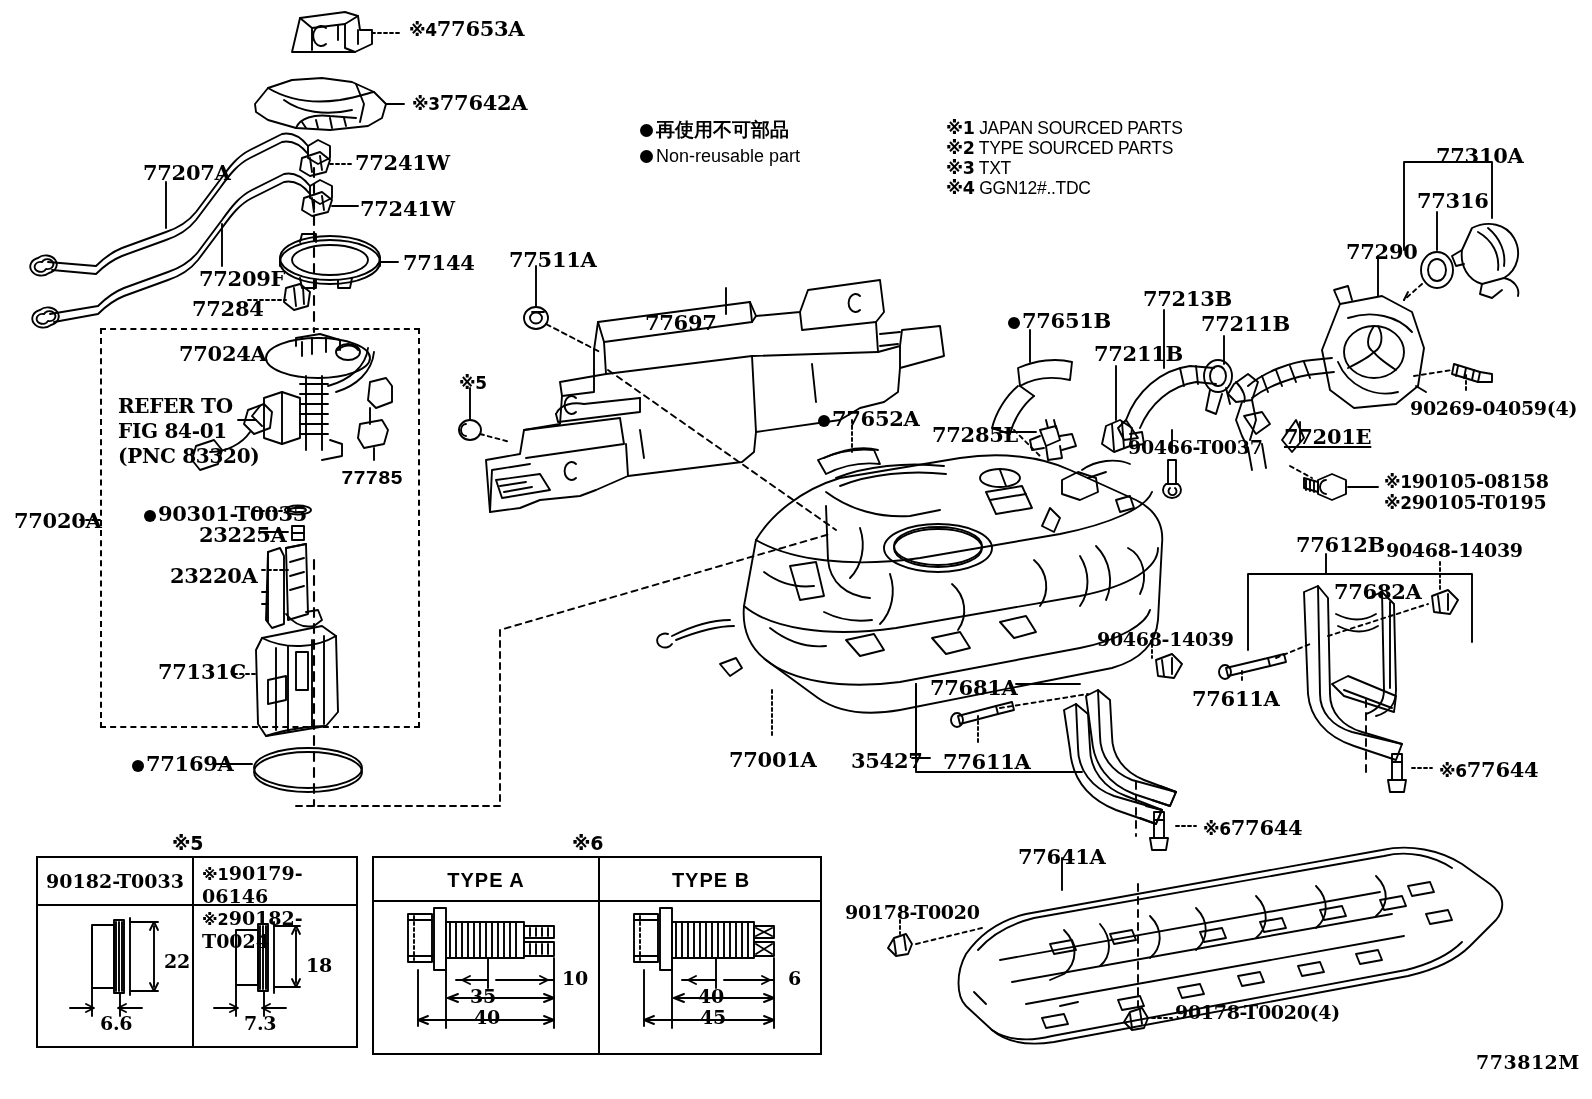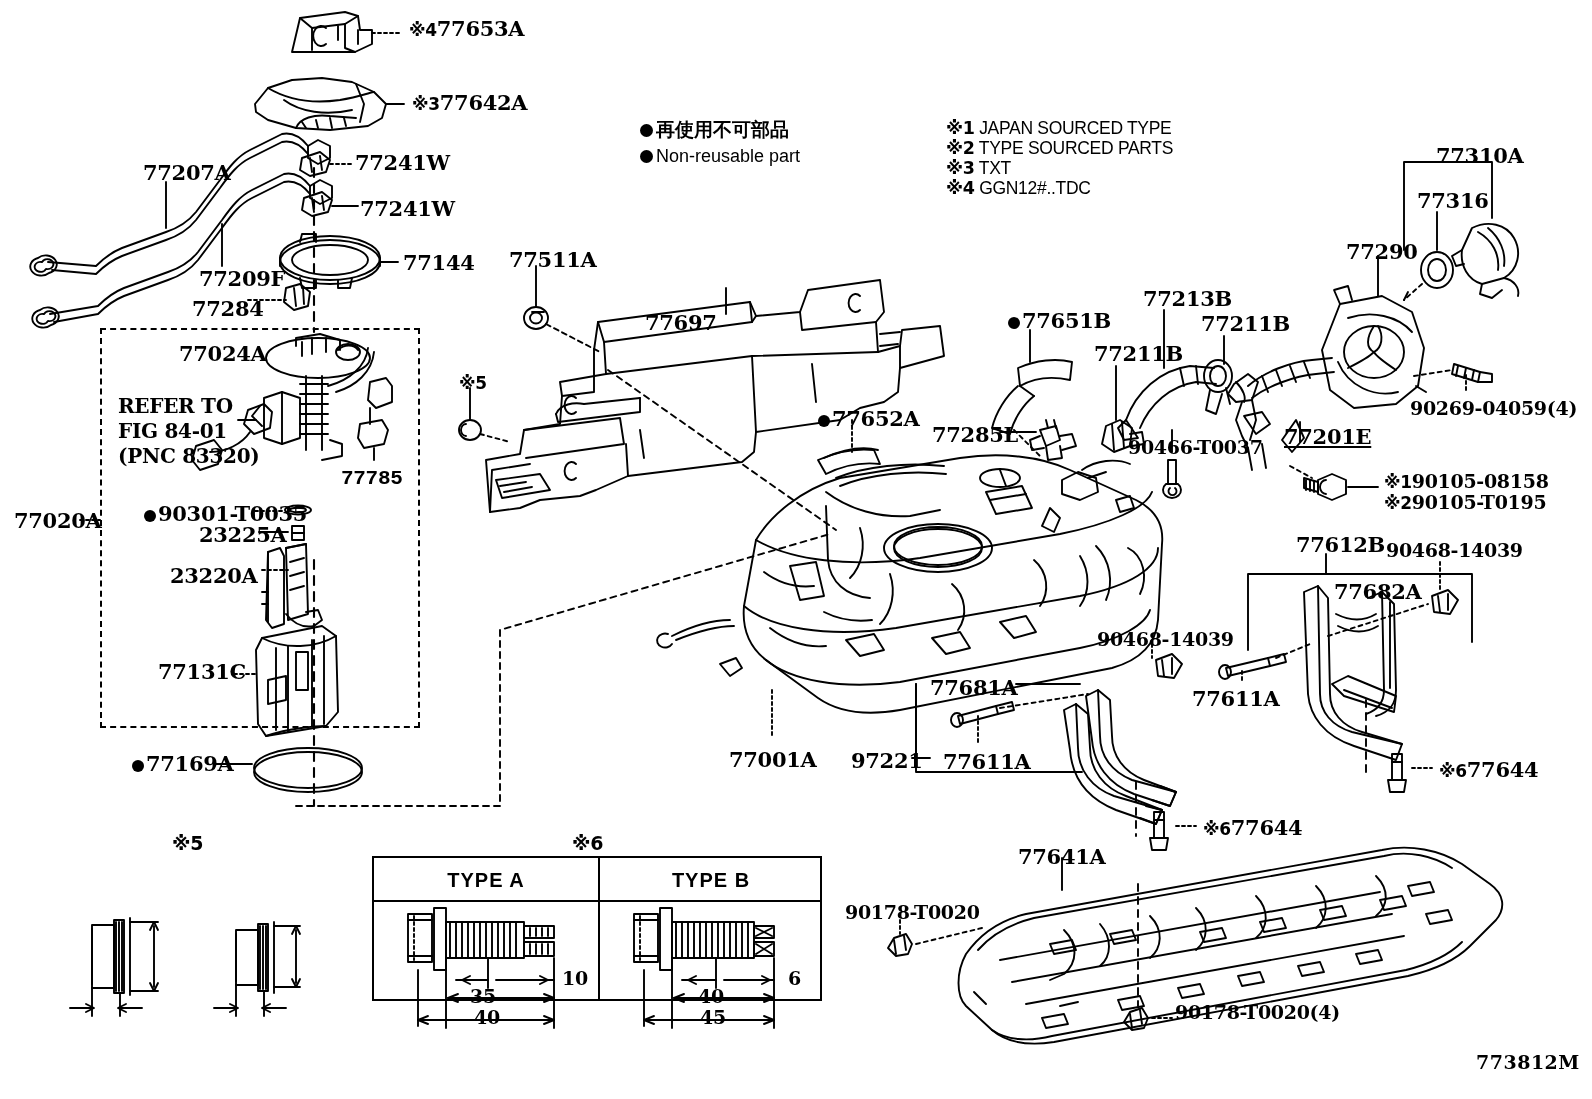--- a/index.html
+++ b/index.html
@@ -606,7 +606,7 @@
 
   <div style="position:absolute;left:946px;top:120px;">
     <div class="lbl leg-b" style="position:relative;margin-bottom:2px;">
-      <span class="kome">※1</span> <span>JAPAN SOURCED TYPE</span>
+      <span class="kome">※1</span> <span>JAPAN SOURCED PARTS</span>
     </div>
     <div class="lbl leg-b" style="position:relative;margin-bottom:2px;">
       <span class="kome">※2</span> <span>TYPE SOURCED PARTS</span>

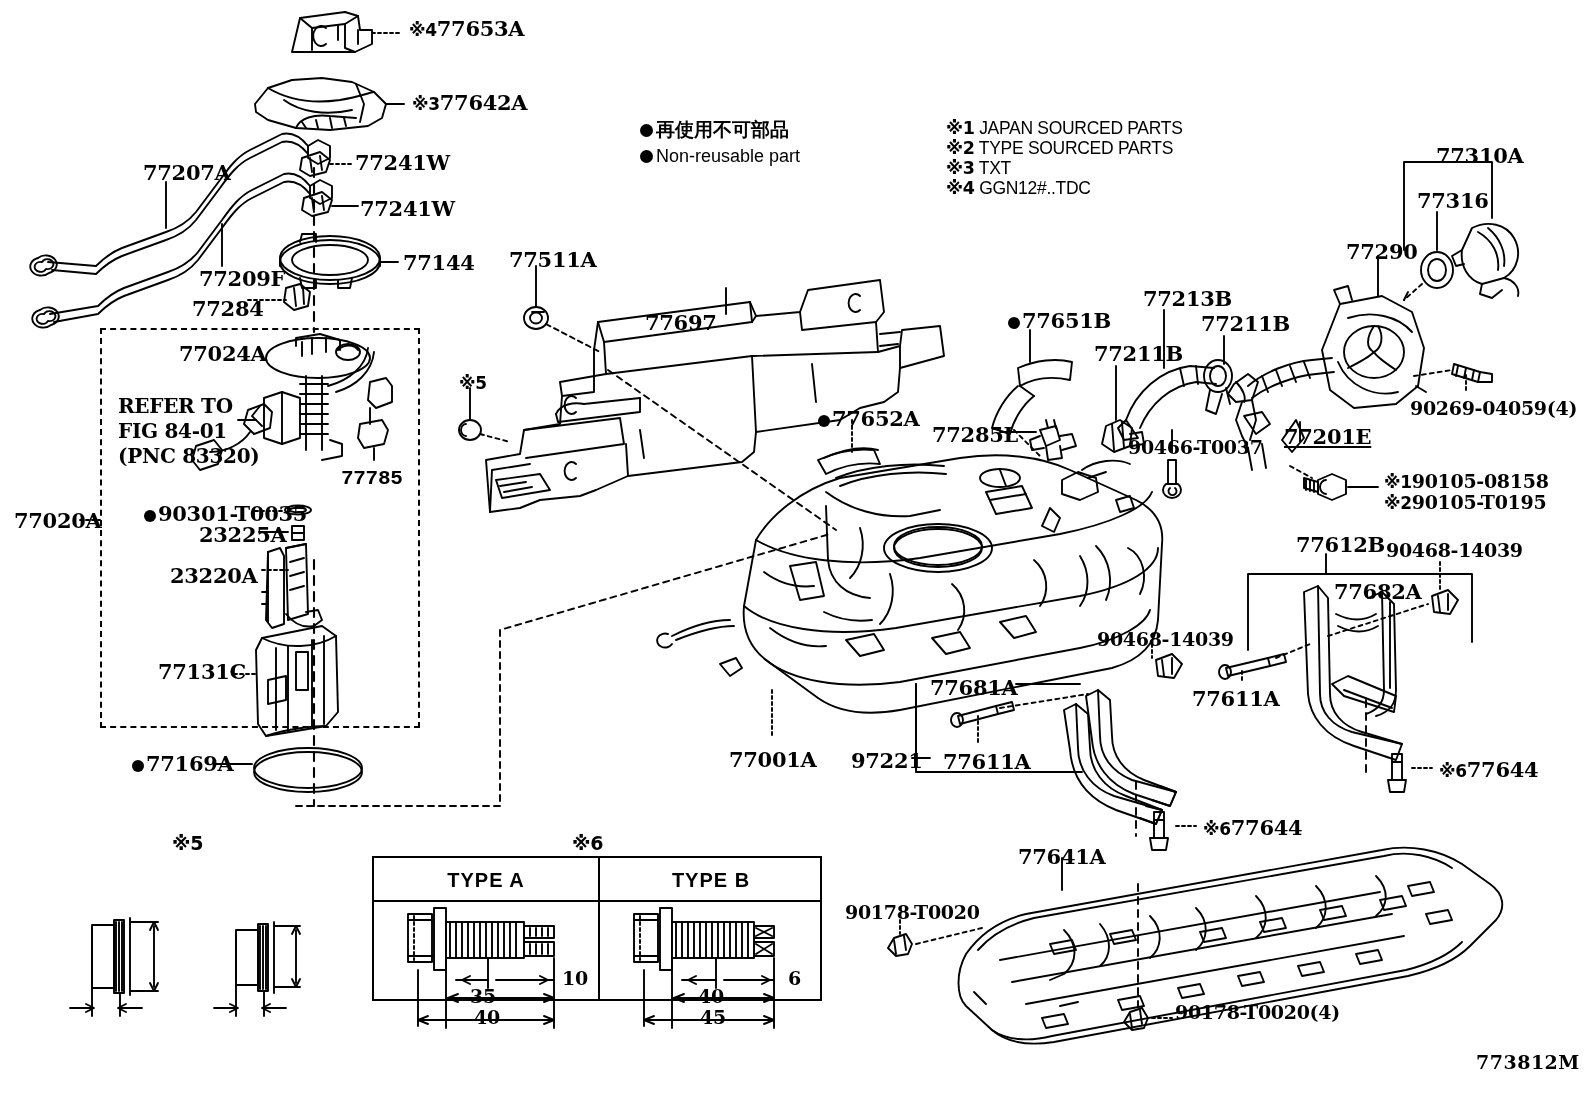--- a/index.html
+++ b/index.html
@@ -667,7 +667,7 @@
       <div class="lbl pn" style="left: 1439px; top: 759px;"><span class="kome" style="font-size:17px;">※6</span><span>77644</span></div>
       <div class="lbl pn-s" style="left: 1097px; top: 630px;"><span>90468-14039</span></div>
       <div class="lbl pn" style="left: 930px; top: 677px;"><span>77681A</span></div>
-      <div class="lbl pn" style="left: 851px; top: 750px;"><span>97221</span></div>
+      <div class="lbl pn" style="left: 851px; top: 750px;"><span>35427</span></div>
       <div class="lbl pn" style="left: 943px; top: 751px;"><span>77611A</span></div>
       <div class="lbl pn" style="left: 1203px; top: 817px;"><span class="kome" style="font-size:17px;">※6</span><span>77644</span></div>
       <div class="lbl pn" style="left: 1018px; top: 846px;"><span>77641A</span></div>

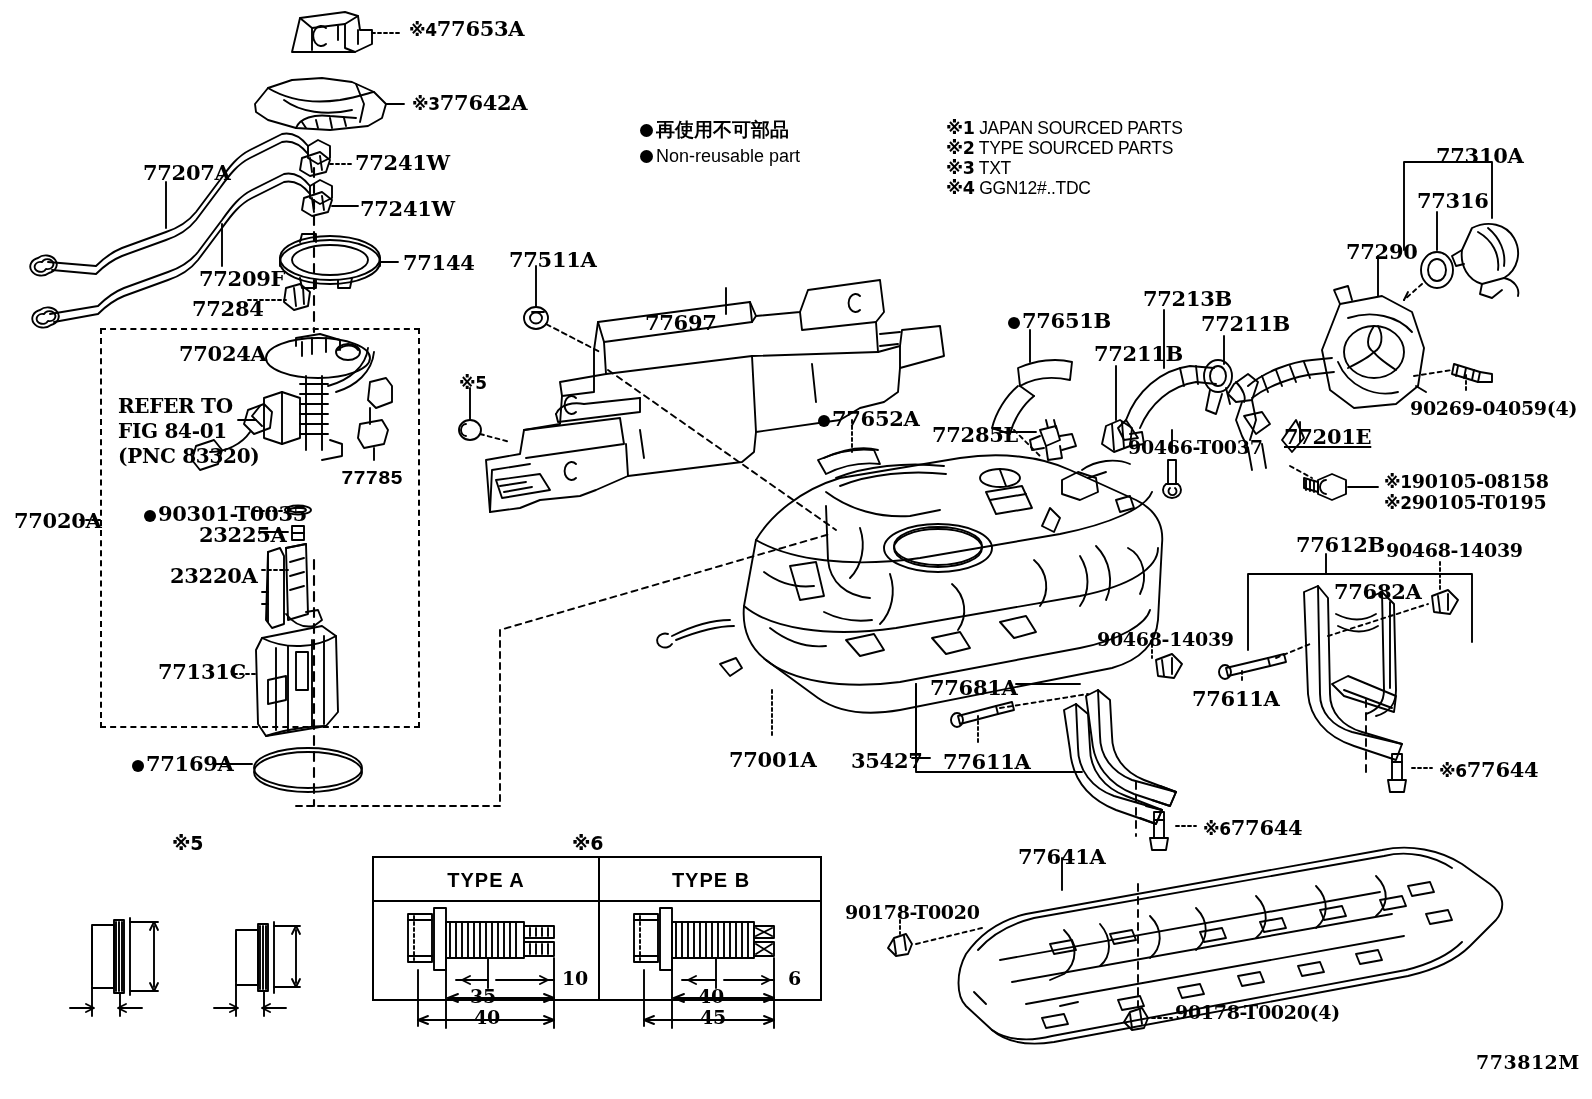--- a/index.html
+++ b/index.html
@@ -676,6 +676,21 @@
     </div>
 
   <div class="lbl" style="left:172px;top:834px;font-family:'DejaVu Sans',sans-serif;font-weight:700;font-size:19px;">※5</div>
+  <div class="tbl" style="left:36px;top:856px;width:322px;height:192px;">
+    <div class="hsep" style="top:46px;"></div>
+    <div class="vsep" style="left:154px;"></div>
+    <div class="cellhdr tblhdr" style="left:0;top:12px;width:154px;">
+      <span>90182-T0033</span>
+    </div>
+    <div class="cellhdr tblhdr" style="left:156px;top:4px;width:164px;line-height:1.18;text-align:left;padding-left:8px;box-sizing:border-box;">
+      <div><span class="kome" style="font-size:16px;">※1</span><span>90179-06146</span></div>
+      <div><span class="kome" style="font-size:16px;">※2</span><span>90182-T0024</span></div>
+    </div>
+    <div class="lbl dimnum" style="left:126px;top:94px;">22</div>
+    <div class="lbl dimnum" style="left:62px;top:156px;">6.6</div>
+    <div class="lbl dimnum" style="left:268px;top:98px;">18</div>
+    <div class="lbl dimnum" style="left:206px;top:156px;">7.3</div>
+  </div>
 
   <div class="lbl" style="left:572px;top:834px;font-family:'DejaVu Sans',sans-serif;font-weight:700;font-size:19px;">※6</div>
   <div class="tbl" style="left:372px;top:856px;width:450px;height:145px;">

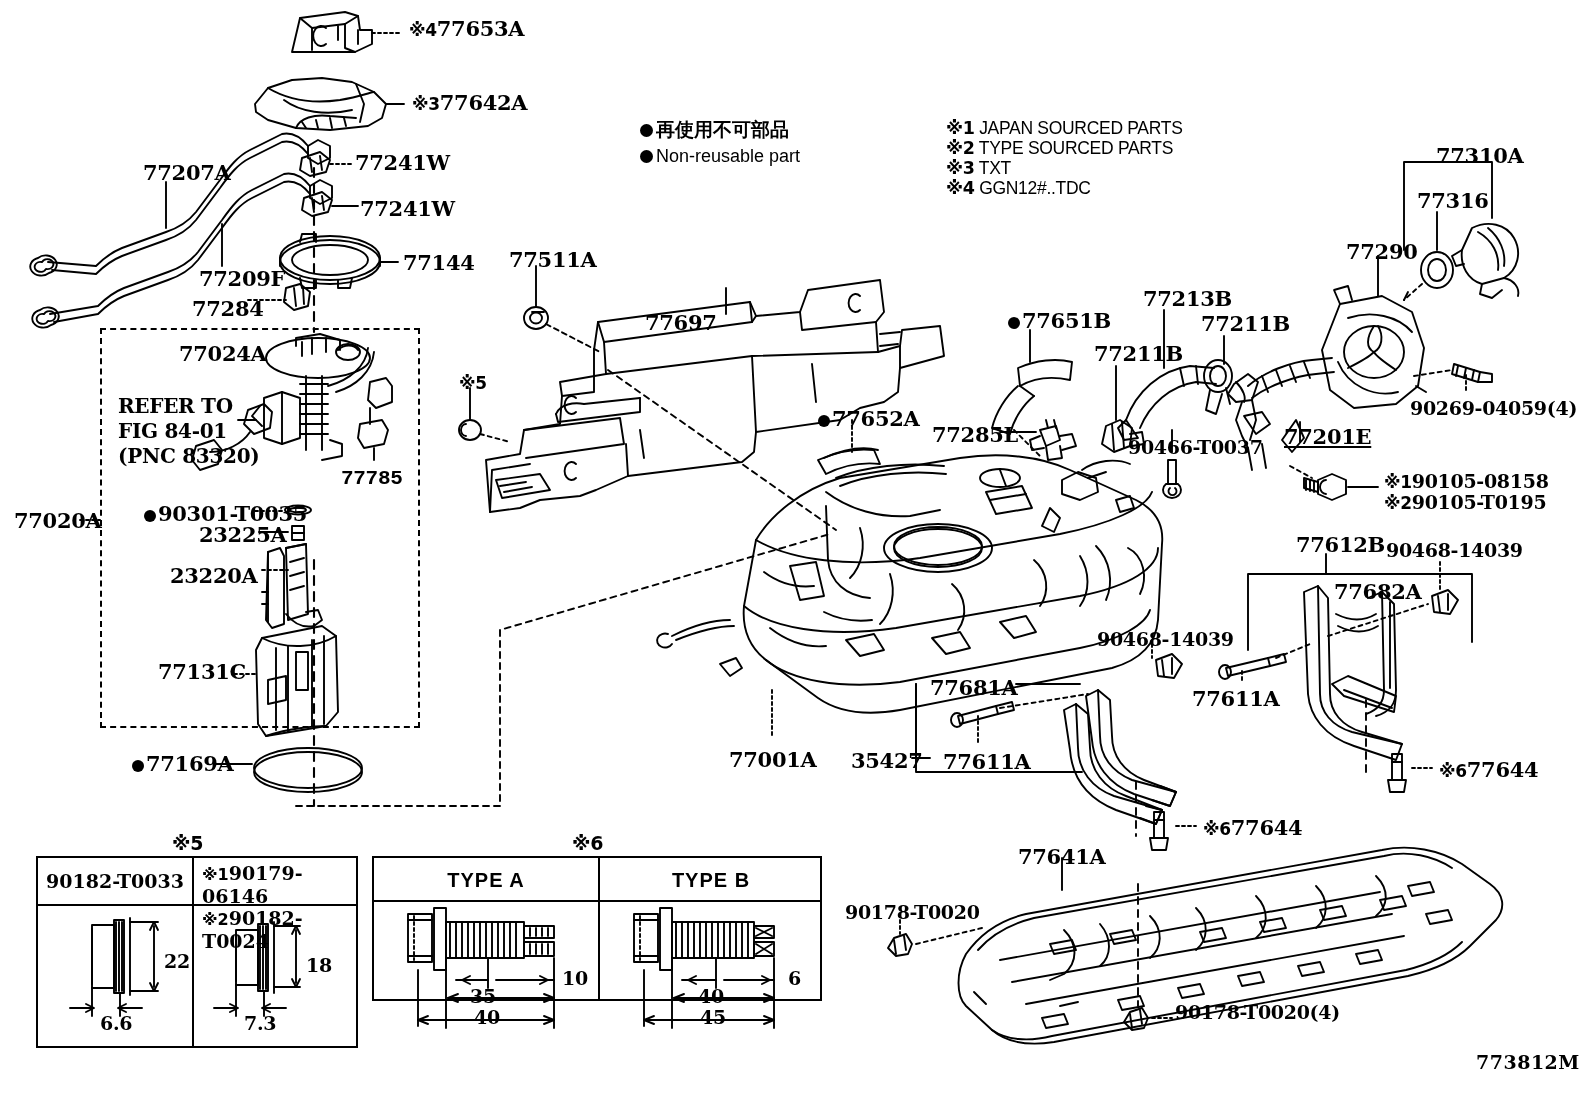--- a/index.html
+++ b/index.html
@@ -693,7 +693,7 @@
   </div>
 
   <div class="lbl" style="left:572px;top:834px;font-family:'DejaVu Sans',sans-serif;font-weight:700;font-size:19px;">※6</div>
-  <div class="tbl" style="left:372px;top:856px;width:450px;height:145px;">
+  <div class="tbl" style="left:372px;top:856px;width:450px;height:199px;">
     <div class="hsep" style="top:42px;"></div>
     <div class="vsep" style="left:224px;"></div>
     <div class="cellhdr typehdr" style="left:0;top:11px;width:224px;">TYPE A</div>

